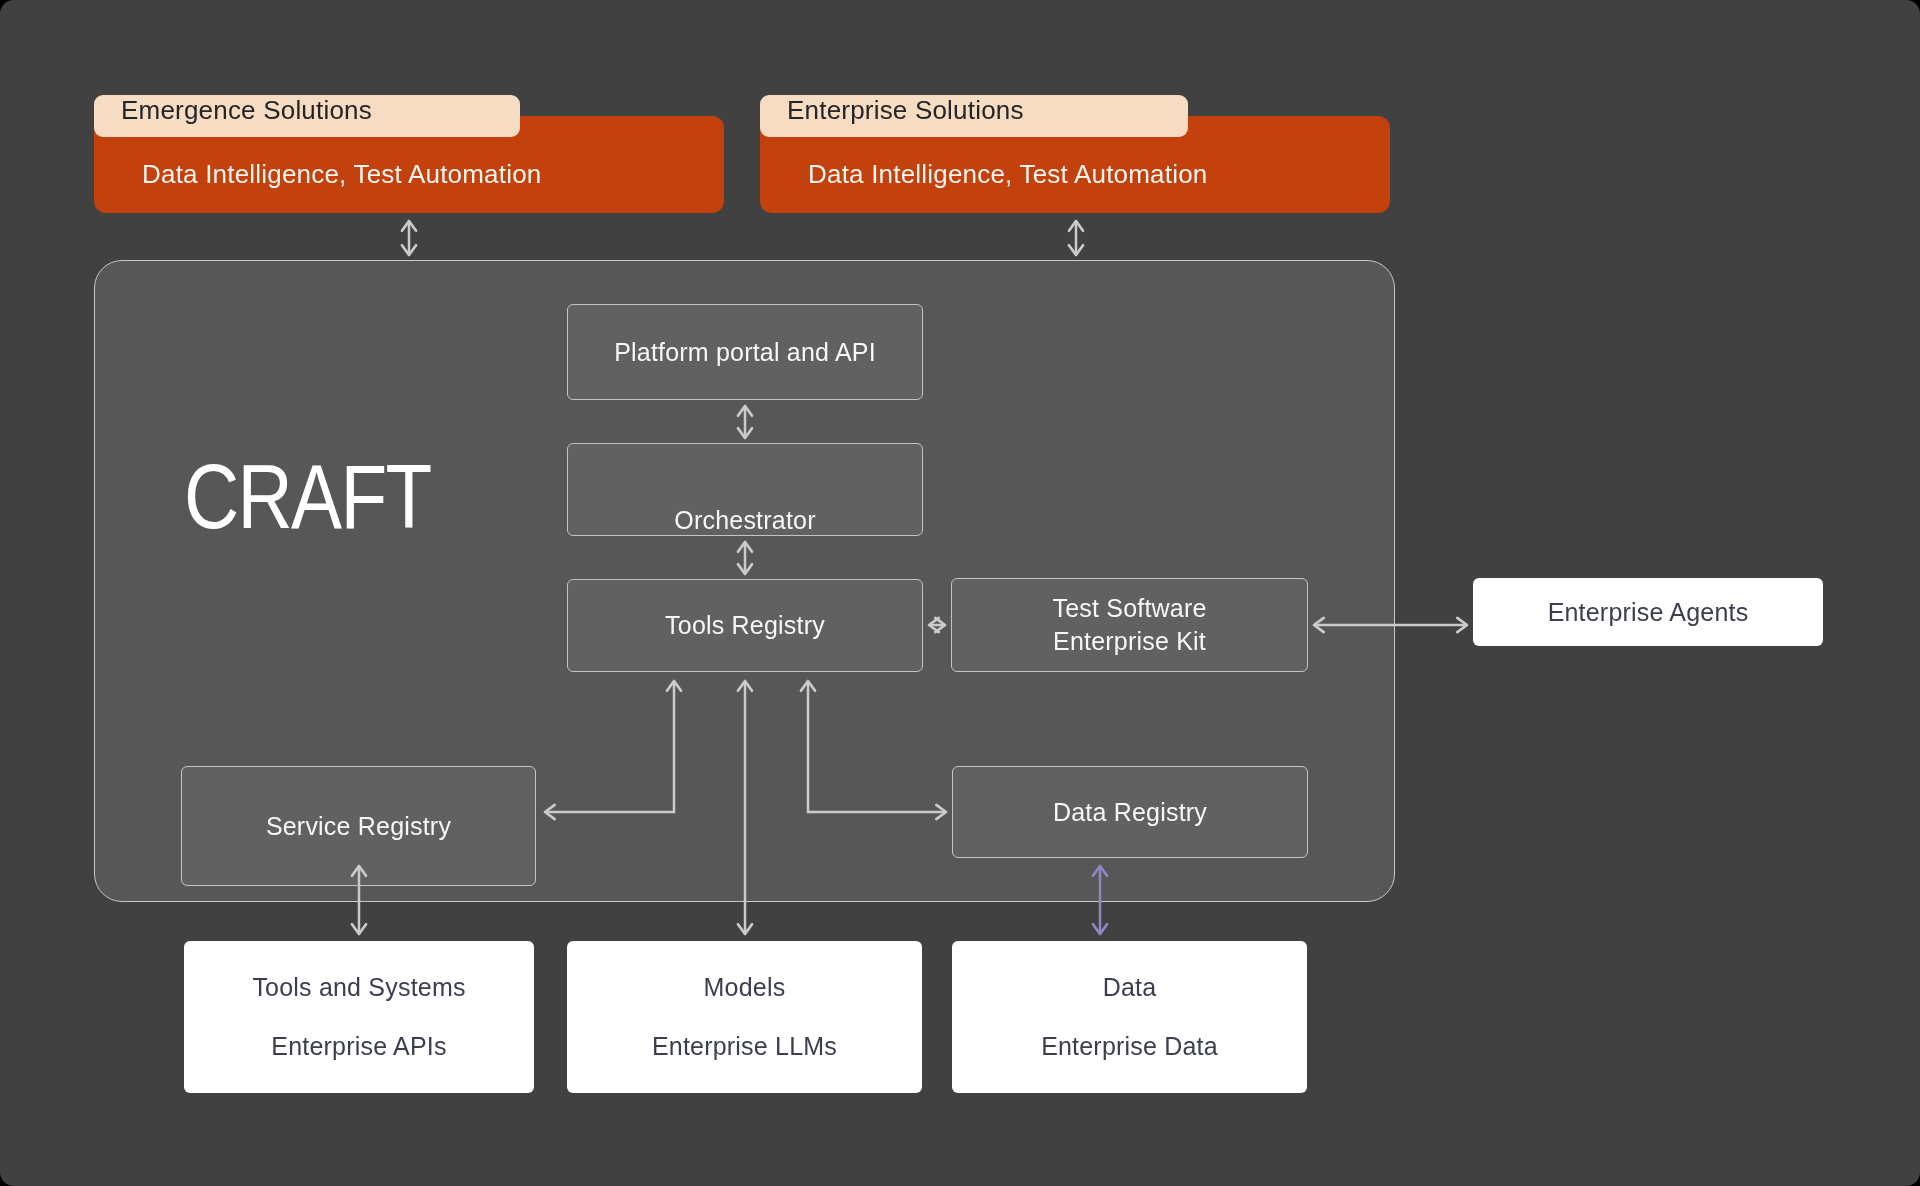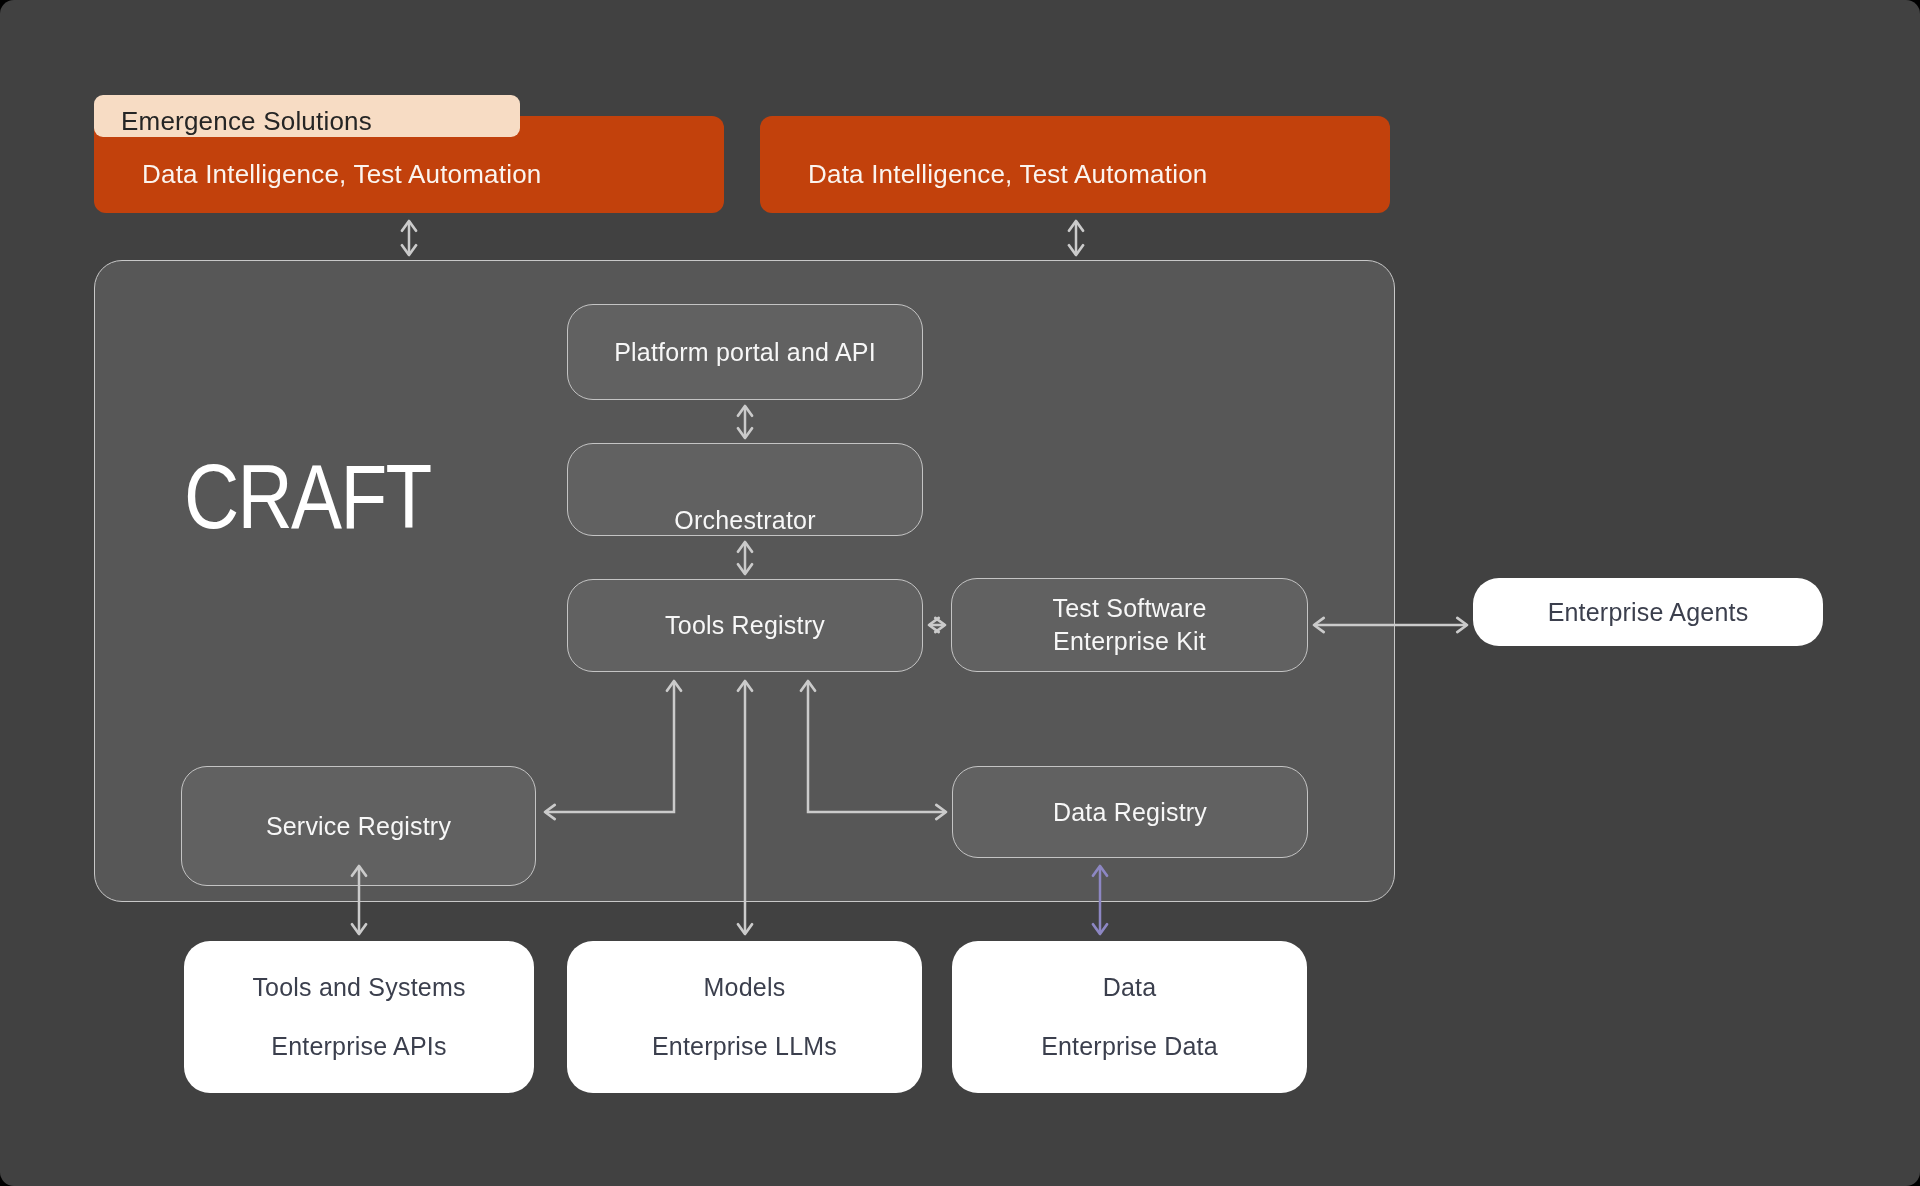--- a/index.html
+++ b/index.html
@@ -24,7 +24,7 @@
   .sol-tab{
     position:absolute;height:42px;top:95px;
     background:#F7DCC4;border-radius:9px;
-    display:flex;align-items:flex-end;
+    display:flex;align-items:flex-start;
     box-sizing:border-box;padding-left:27px;
     color:#252525;font-size:26px;letter-spacing:.2px;
     z-index:3;

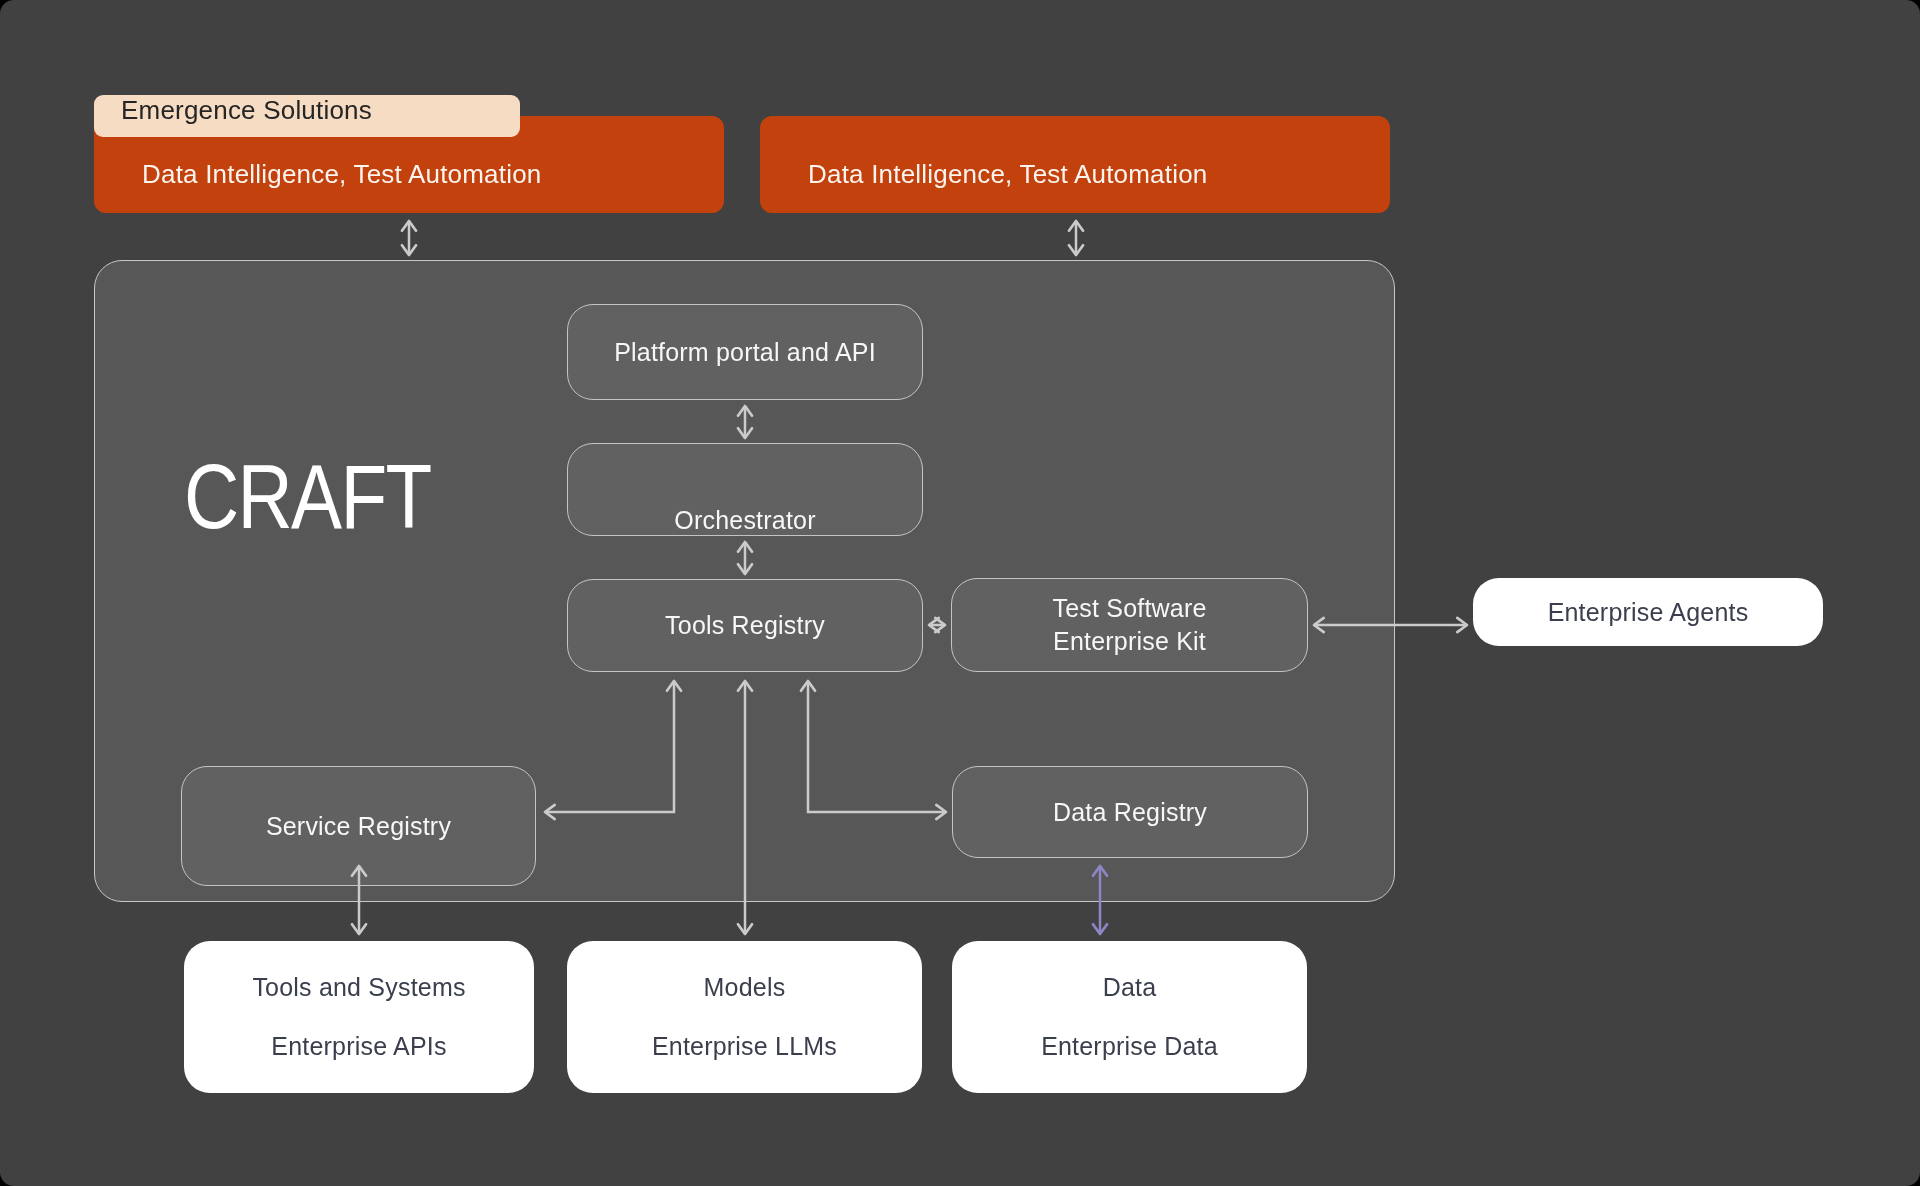--- a/index.html
+++ b/index.html
@@ -97,6 +97,9 @@
   <div class="sol-body" id="sol2-body">
     <span>Data Intelligence, Test Automation</span>
   </div>
+  <div class="sol-tab" id="sol2-tab">
+    <span>Enterprise Solutions</span>
+  </div>
 
   <div class="craft-container"></div>
   <div class="craft-logo">CRAFT</div>

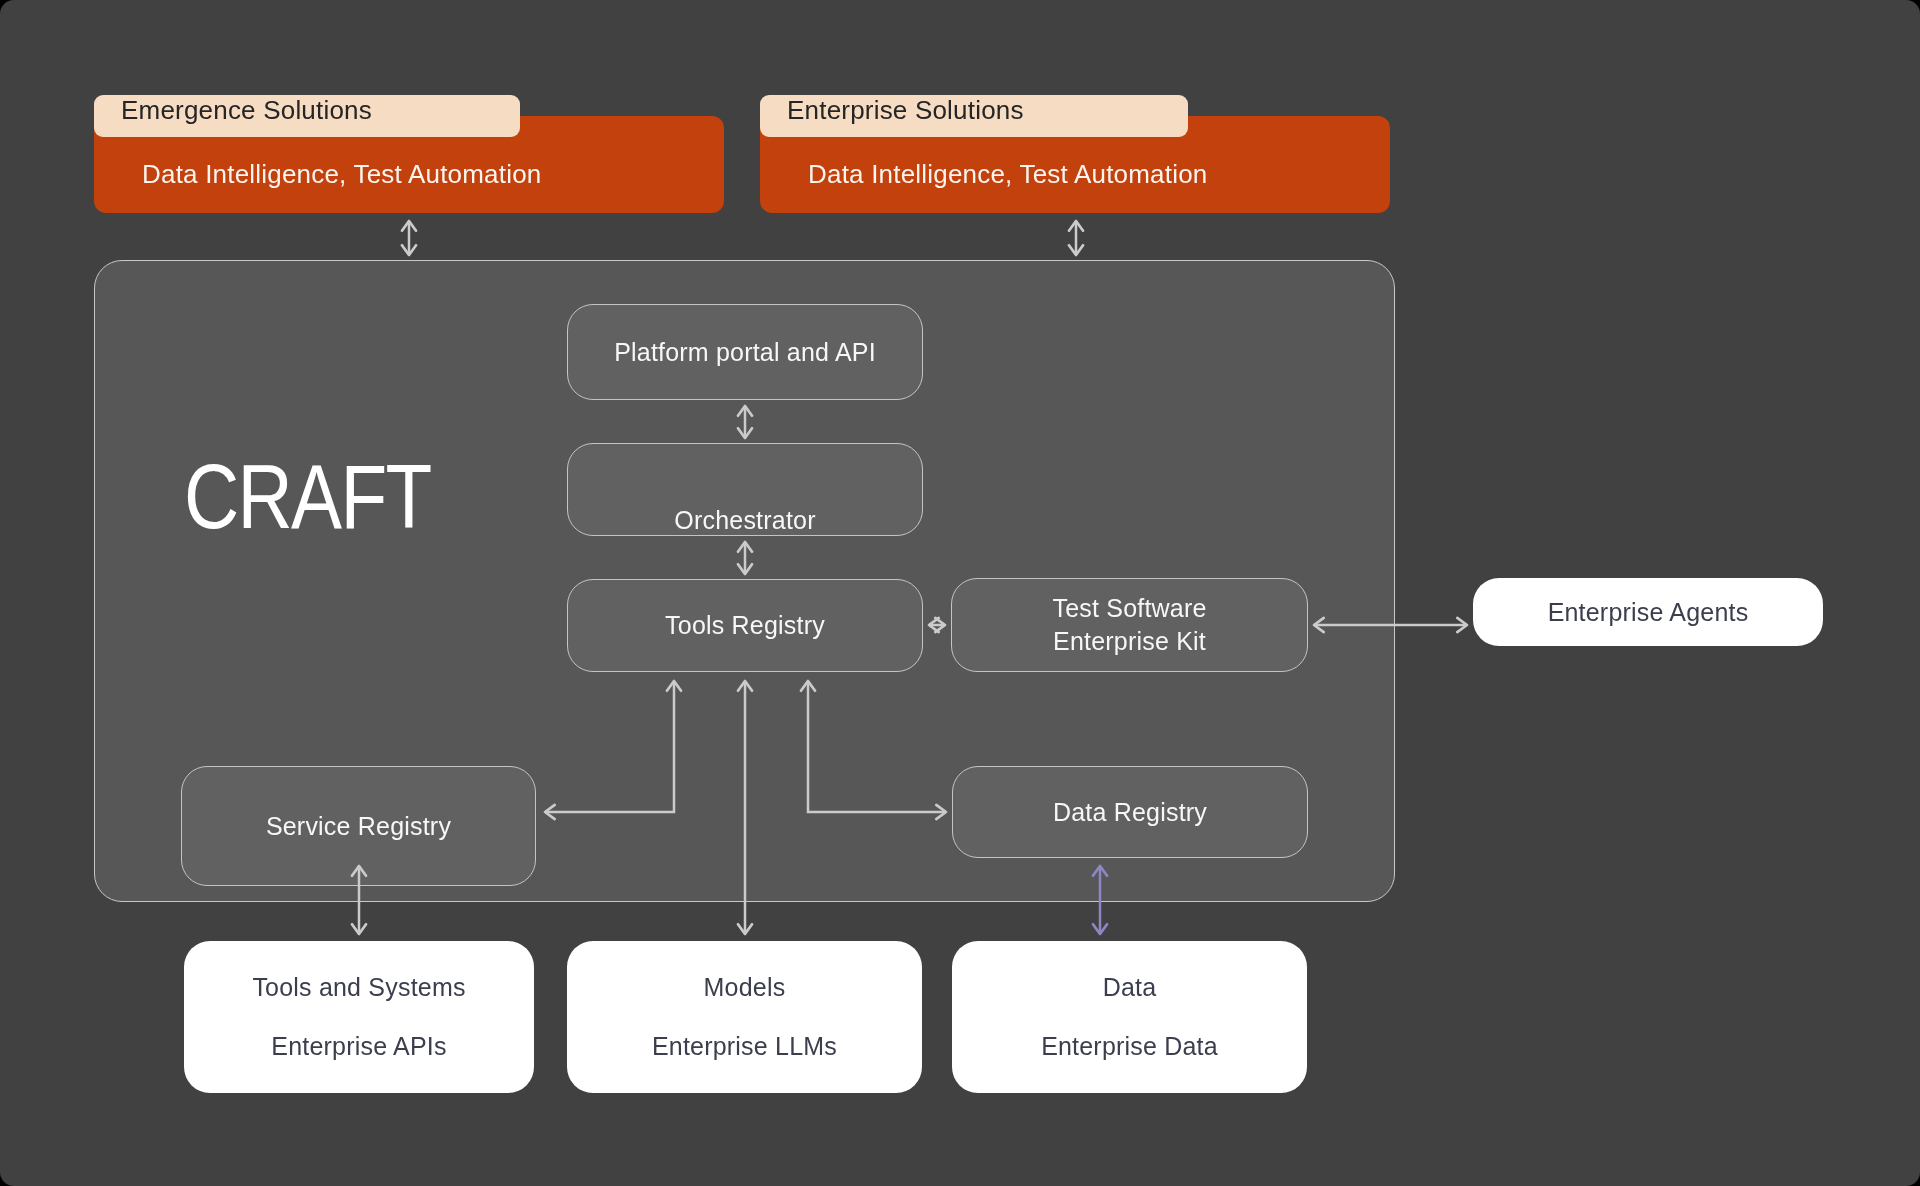--- a/index.html
+++ b/index.html
@@ -51,7 +51,7 @@
     position:absolute;box-sizing:border-box;
     display:flex;flex-direction:column;align-items:center;justify-content:center;
     text-align:center;font-size:25px;letter-spacing:.2px;
-    border-radius:26px;z-index:2;
+    border-radius:6px;z-index:2;
   }
   .node-gray{
     background:#616161;border:1.3px solid #C4C4C4;color:#F7F7F7;

